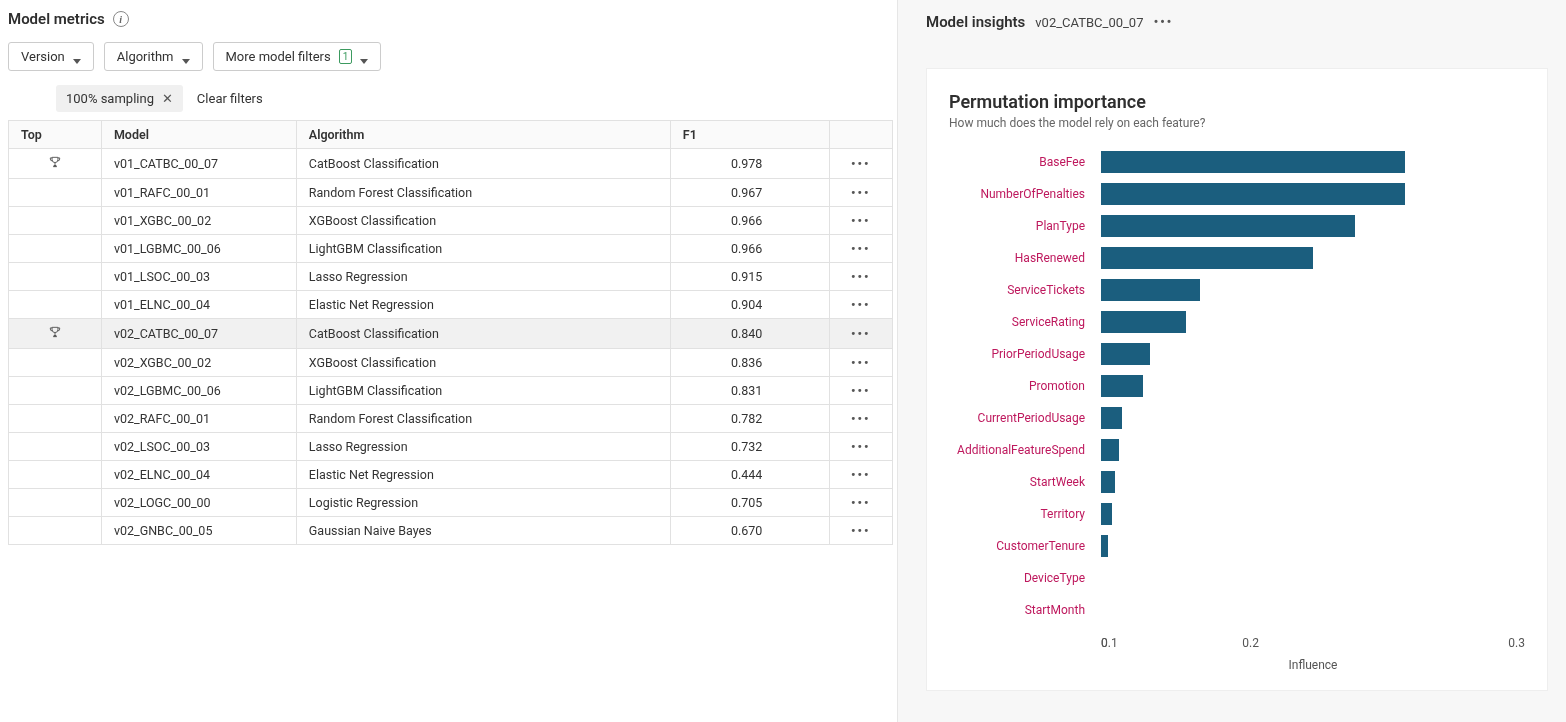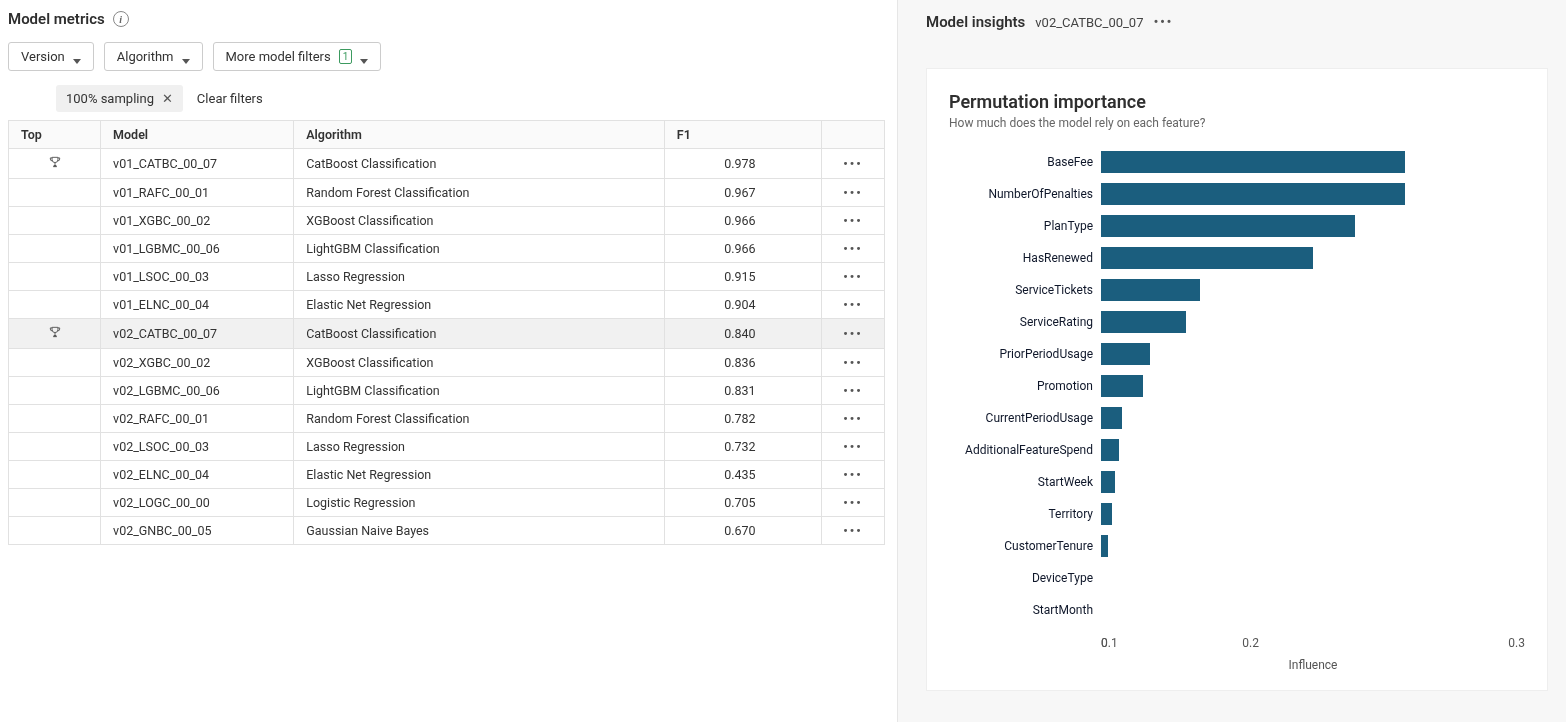--- a/index.html
+++ b/index.html
@@ -5,7 +5,7 @@
   *{box-sizing:border-box;margin:0;padding:0;}
   html,body{font-family:-apple-system,BlinkMacSystemFont,"Segoe UI",Roboto,Arial,sans-serif;font-size:13px;color:#333;background:#fff;}
   .page{display:flex;width:1566px;min-height:722px;}
-  .left{flex:1 1 auto;padding:10px 12px 20px 8px;border-right:1px solid #e6e6e6;min-width:840px;}
+  .left{flex:1 1 auto;padding:10px 4px 20px 8px;border-right:1px solid #e6e6e6;min-width:840px;}
   .right{flex:0 0 668px;background:#f7f7f7;}
   .right-header{display:flex;align-items:center;gap:10px;padding:10px 18px 10px 28px;height:44px;}
   .right-title{font-size:15px;font-weight:600;color:#2f2f2f;}

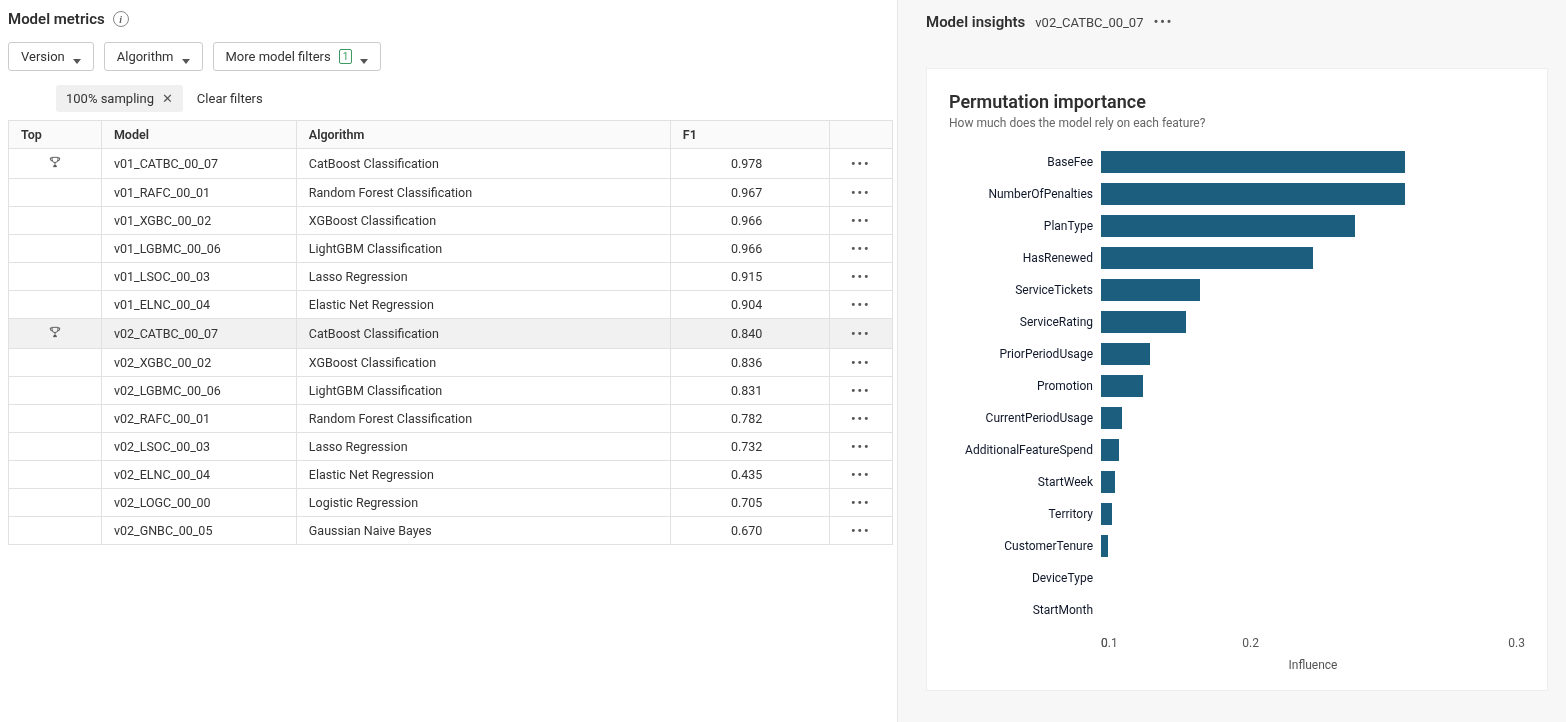--- a/index.html
+++ b/index.html
@@ -33,7 +33,7 @@
   .perm-sub{font-size:12px;color:#666;margin-bottom:16px;}
   .chart{position:relative;}
   .feat-row{display:flex;align-items:center;height:32px;}
-  .feat-label{width:152px;text-align:right;padding-right:8px;font-size:12px;color:#0f172a;white-space:nowrap;}
+  .feat-label{width:152px;text-align:right;padding-right:16px;font-size:12px;color:#be185d;white-space:nowrap;}
   .bar-wrap{flex:1 1 auto;position:relative;height:100%;display:flex;align-items:center;}
   .bar{height:22px;background:#1b5e7e;}
   .axis{margin-top:10px;display:flex;margin-left:152px;}

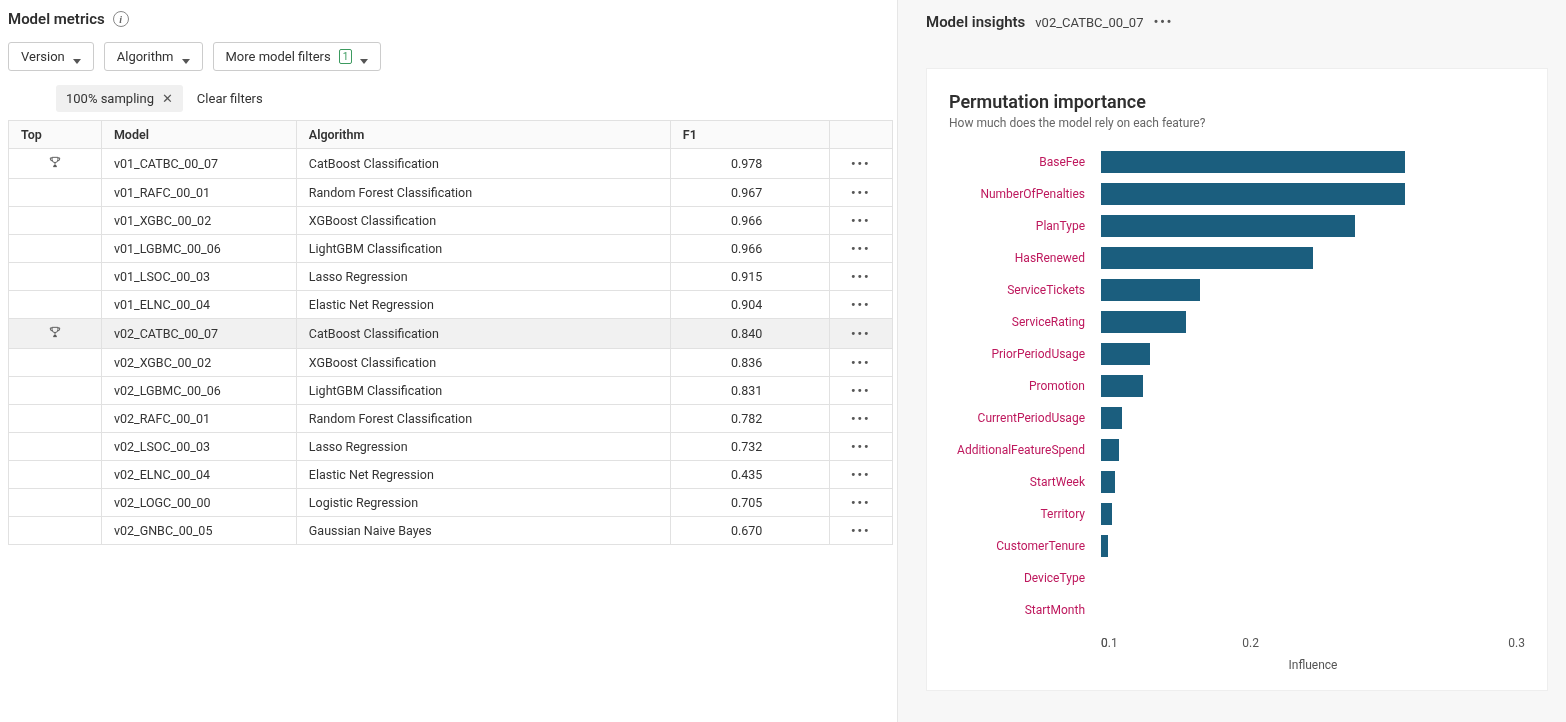--- a/index.html
+++ b/index.html
@@ -191,7 +191,7 @@
             <td class="top-cell"></td>
             <td>v02_ELNC_00_04</td>
             <td>Elastic Net Regression</td>
-            <td class="f1">0.435</td>
+            <td class="f1">0.444</td>
             <td class="actions">•••</td>
           </tr>
           <tr>

